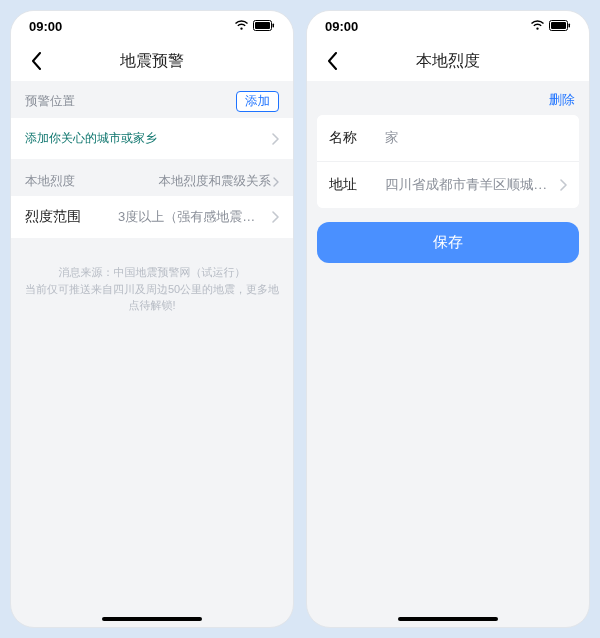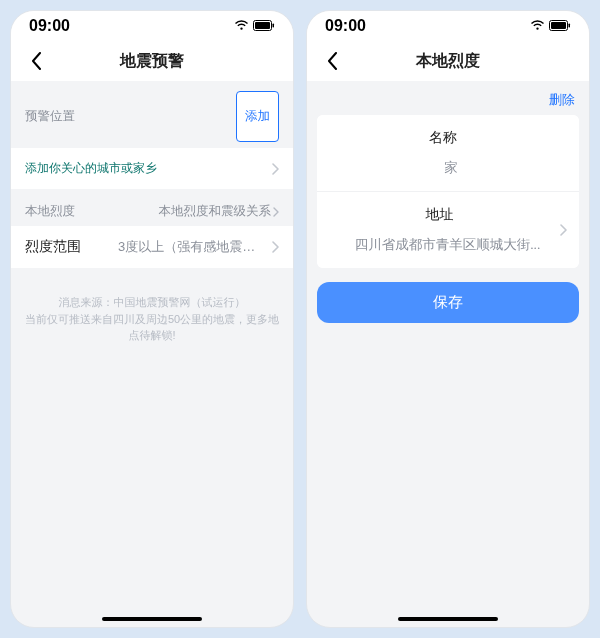--- a/index.html
+++ b/index.html
@@ -29,7 +29,7 @@
     align-items: center;
     justify-content: space-between;
     padding: 0 18px;
-    font-size: 16px;
+    font-size: 13px;
     font-weight: 600;
     background: #fff;
   }

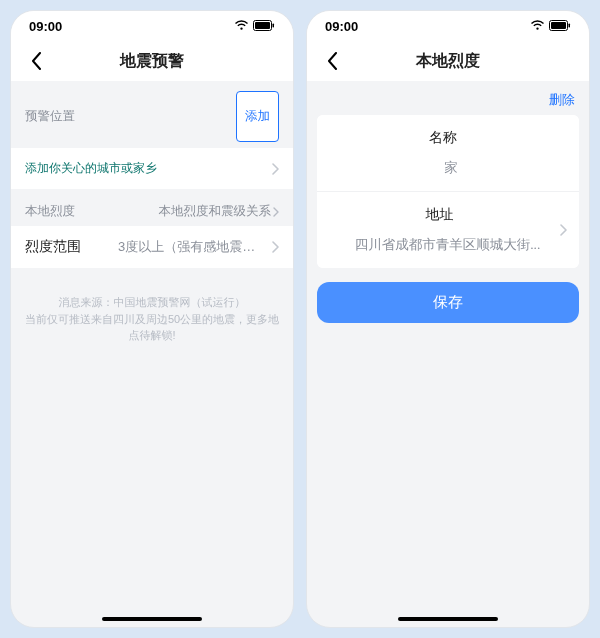--- a/index.html
+++ b/index.html
@@ -43,7 +43,7 @@
     justify-content: center;
     position: relative;
     font-size: 16px;
-    font-weight: 700;
+    font-weight: 400;
     color: #222;
   }
   .back-btn {

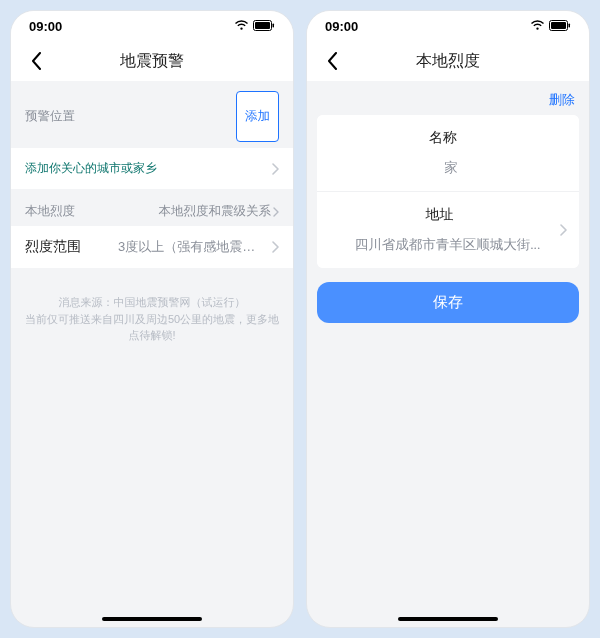--- a/index.html
+++ b/index.html
@@ -75,7 +75,7 @@
     border: 1px solid #1e73ff;
     color: #1e73ff;
     border-radius: 4px;
-    padding: 16px 8px;
+    padding: 1px 8px;
     font-size: 12.5px;
     background: #fff;
     cursor: pointer;

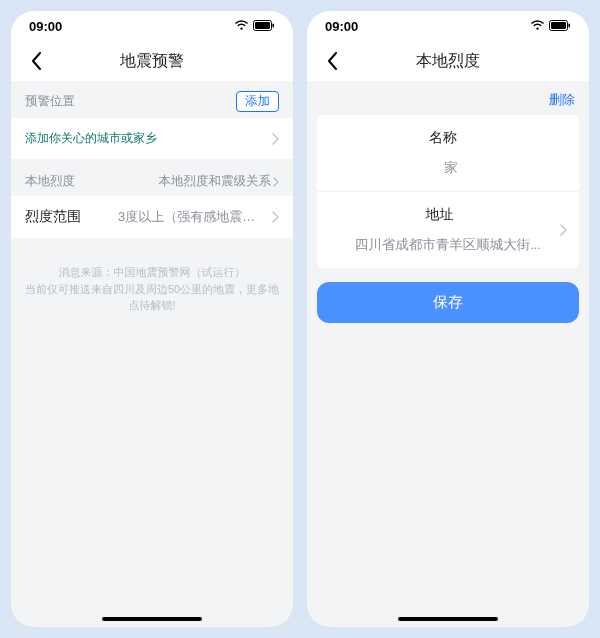--- a/index.html
+++ b/index.html
@@ -89,7 +89,7 @@
     font-size: 14px;
   }
   .row + .row { border-top: 1px solid #f0f1f3; }
-  .row-left { display: flex; align-items: center; gap: 12px; flex-direction: column; }
+  .row-left { display: flex; align-items: center; gap: 12px; }
   .row-label { color: #222; font-size: 14px; }
   .row-placeholder { color: #0f766e; font-size: 12px; }
   .row-value { color: #8a8f99; font-size: 13px; max-width: 150px; white-space: nowrap; overflow: hidden; text-overflow: ellipsis; }

